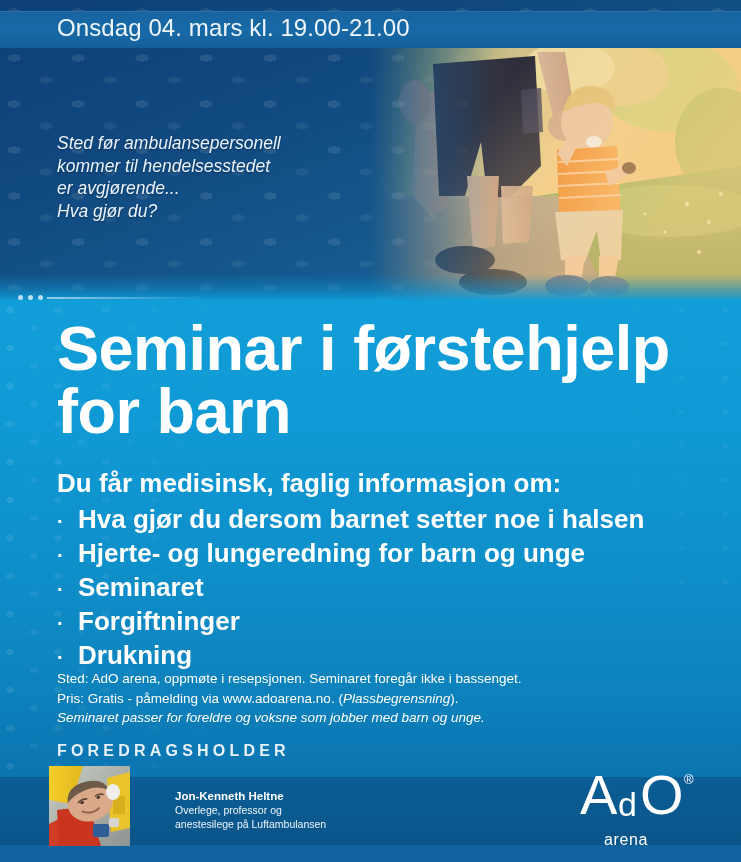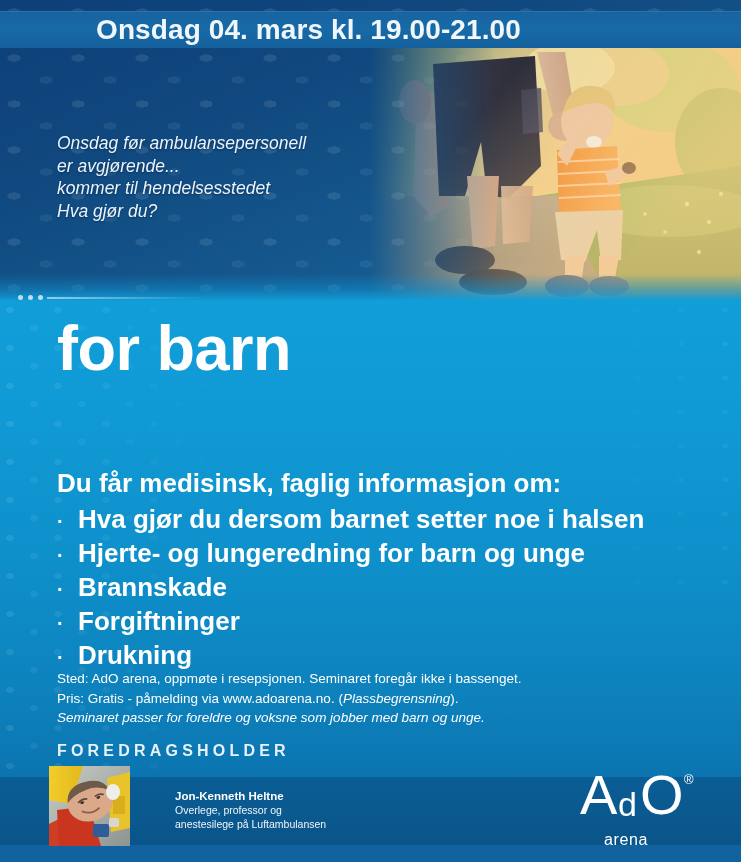--- a/index.html
+++ b/index.html
@@ -104,12 +104,11 @@
   .date-text {
     position: absolute;
     left: 57px; top: 3px;
-    font-size: 28px;
-    font-weight: 700;
+    font-size: 24px;
+    font-weight: 400;
     letter-spacing: 0.1px;
     color: #f1f6fb;
     white-space: nowrap;
-    margin-left: 39px;
   }
 
   

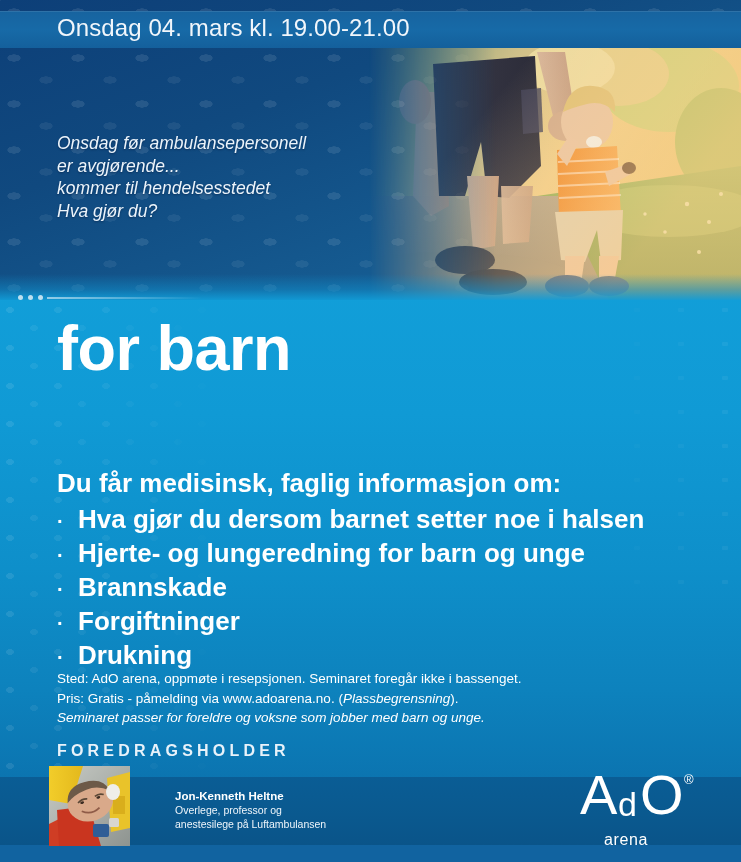--- a/index.html
+++ b/index.html
@@ -425,7 +425,7 @@
     <div class="hero-fade-bottom"></div>
 
     <div class="intro">
-      <div>Onsdag før ambulansepersonell</div>
+      <div>Sted før ambulansepersonell</div>
       <div>er avgjørende...</div>
       <div>kommer til hendelsesstedet</div>
       <div>Hva gjør du?</div>

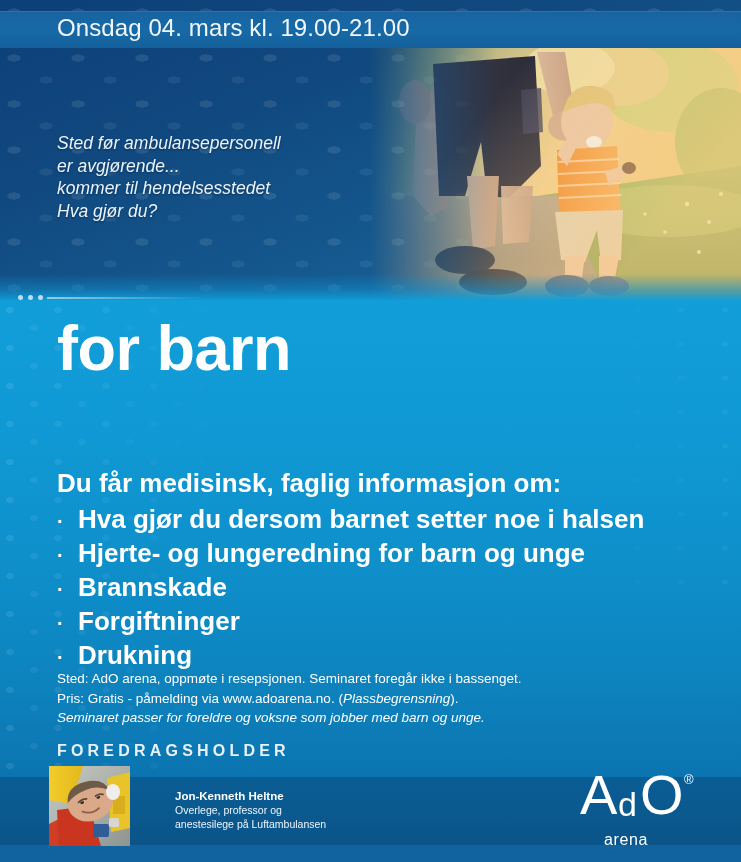--- a/index.html
+++ b/index.html
@@ -426,8 +426,8 @@
 
     <div class="intro">
       <div>Sted før ambulansepersonell</div>
+      <div>kommer til hendelsesstedet</div>
       <div>er avgjørende...</div>
-      <div>kommer til hendelsesstedet</div>
       <div>Hva gjør du?</div>
     </div>
   </div>

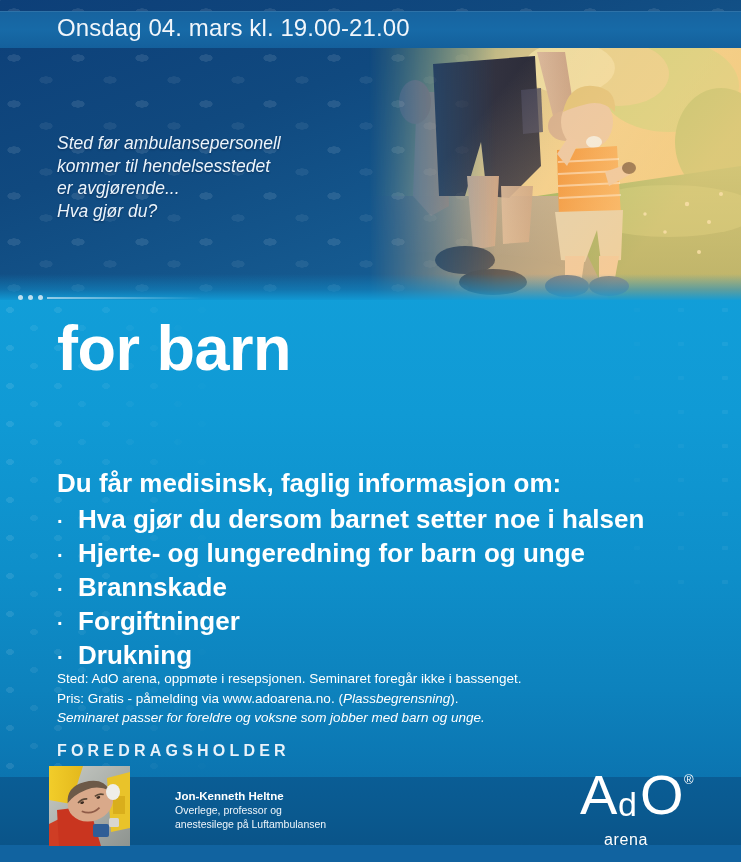--- a/index.html
+++ b/index.html
@@ -444,6 +444,7 @@
   </div>
 
   <div class="headline">
+    <div>Seminar i førstehjelp</div>
     <div>for barn</div>
   </div>
 

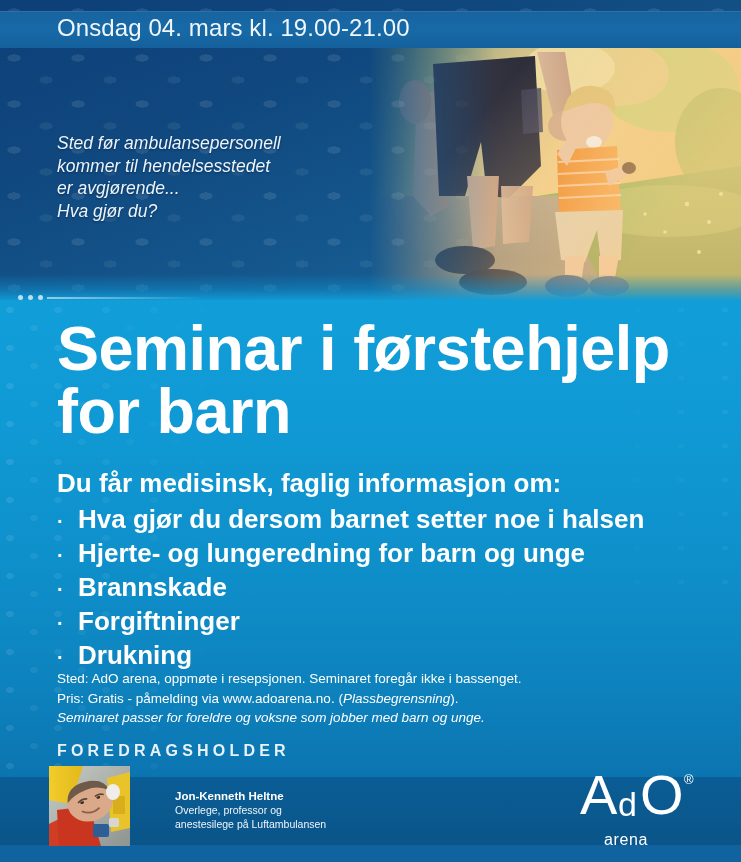--- a/index.html
+++ b/index.html
@@ -461,7 +461,7 @@
     </div>
     <div class="bullet">
       <span class="marker">·</span>
-      <span>Brannskade</span>
+      <span>Seminaret</span>
     </div>
     <div class="bullet">
       <span class="marker">·</span>

